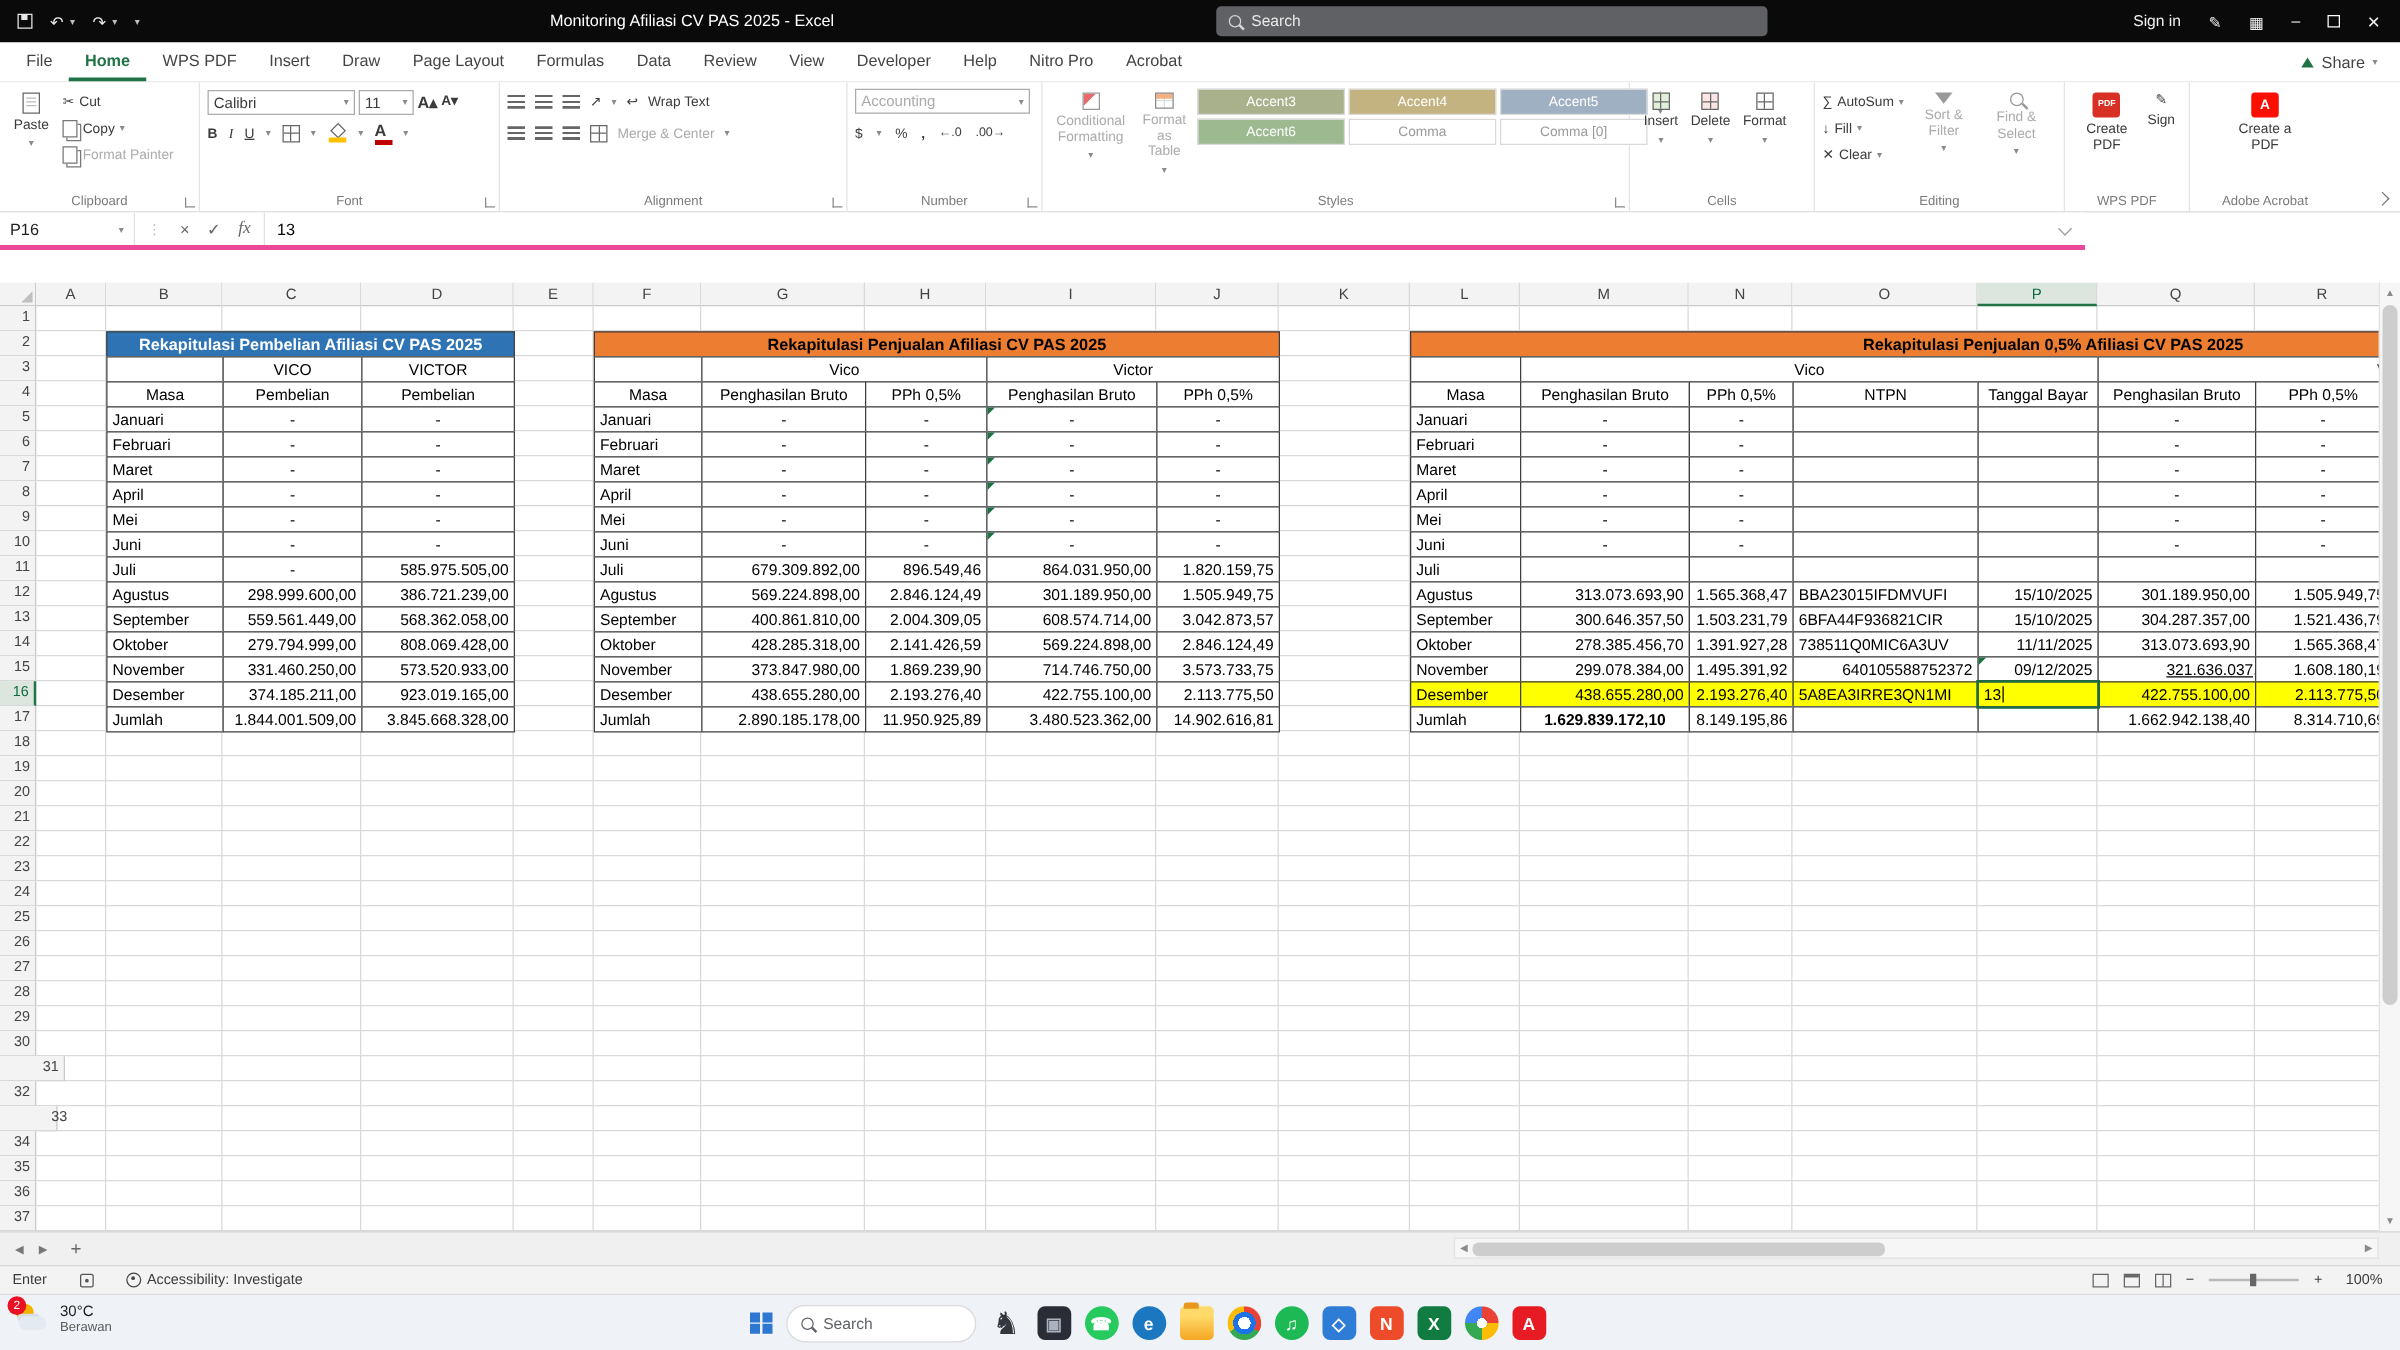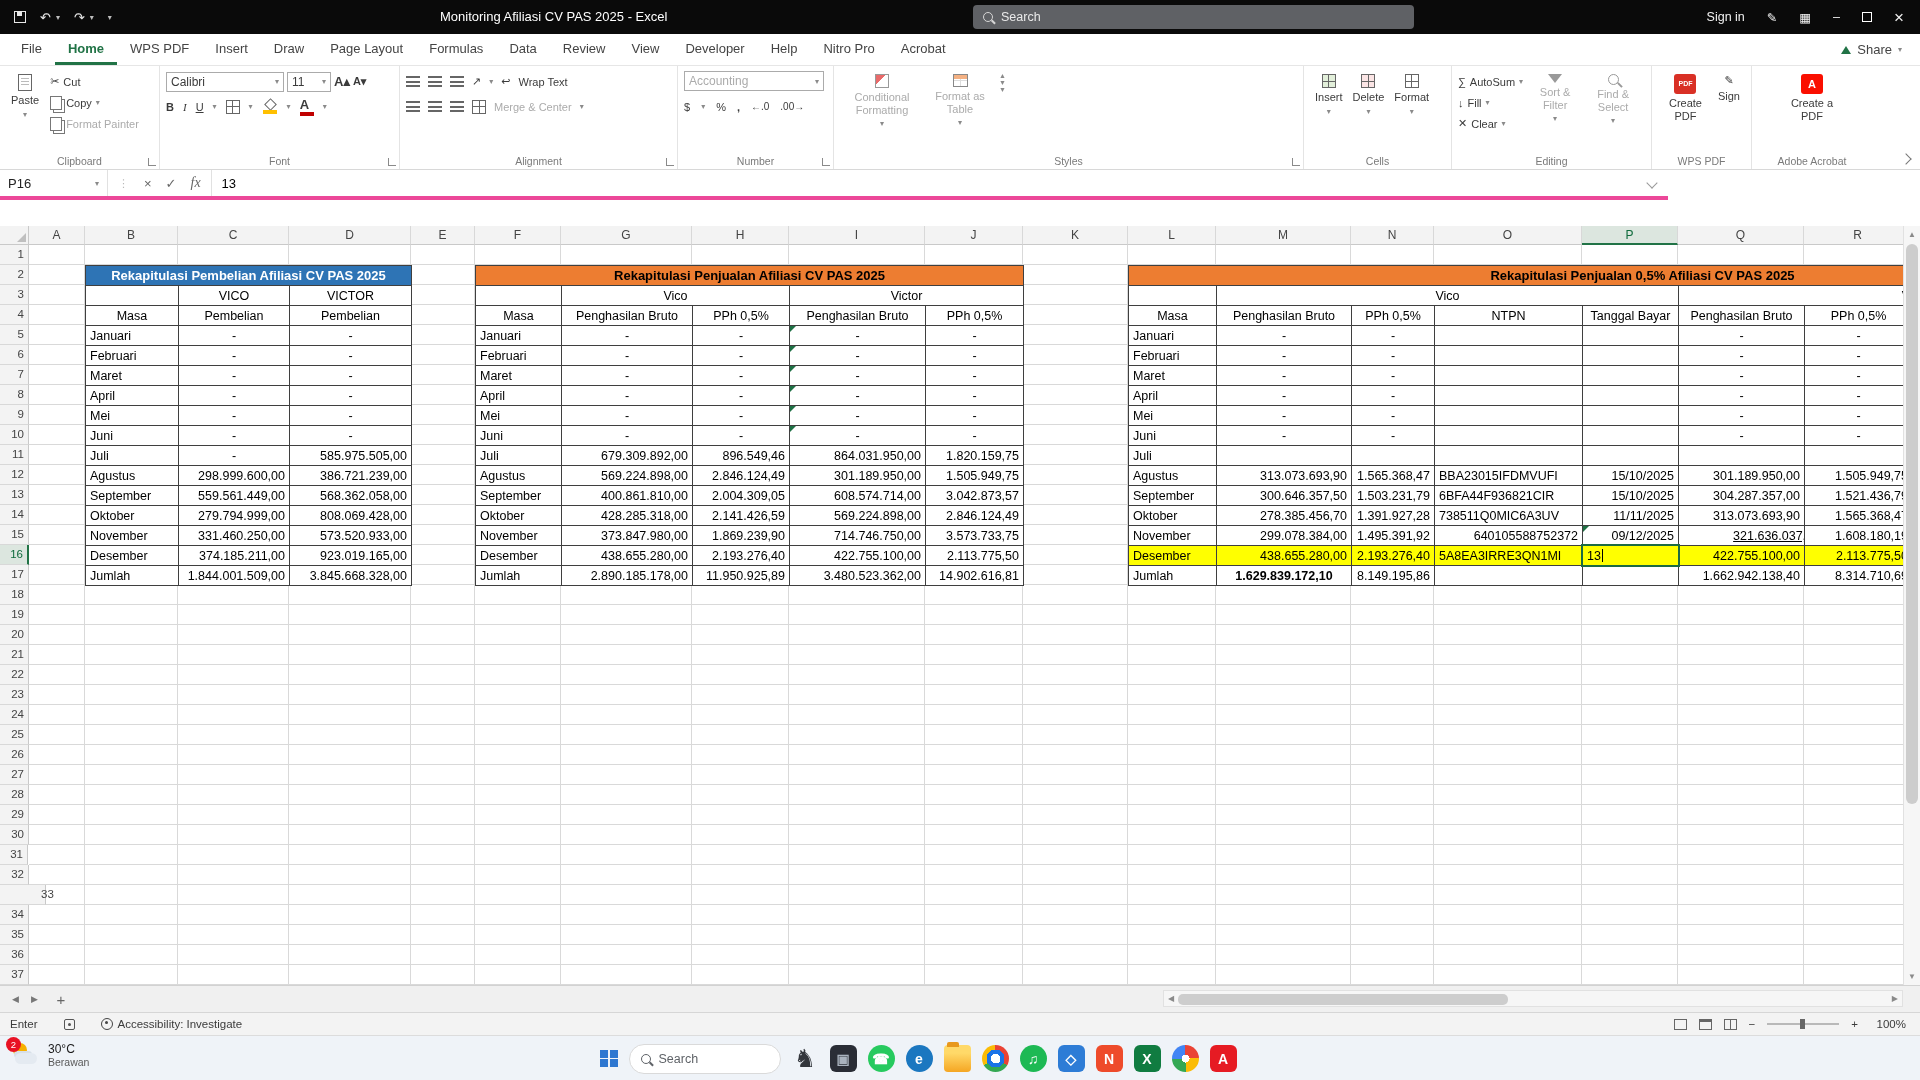--- a/index.html
+++ b/index.html
@@ -317,6 +317,14 @@
           <span>Format as Table</span>
             <span class="dd8">▾</span>
         </div>
+        <div class="gallery" id="style-gallery">
+            <div class="chip" style="background: rgb(168, 177, 140); color: rgb(255, 255, 255);">Accent3</div>
+            <div class="chip" style="background: rgb(195, 179, 128); color: rgb(255, 255, 255);">Accent4</div>
+            <div class="chip" style="background: rgb(159, 176, 194); color: rgb(255, 255, 255);">Accent5</div>
+            <div class="chip" style="background: rgb(157, 185, 143); color: rgb(255, 255, 255);">Accent6</div>
+            <div class="chip" style="background: rgb(255, 255, 255); color: rgb(154, 154, 154);">Comma</div>
+            <div class="chip" style="background: rgb(255, 255, 255); color: rgb(154, 154, 154);">Comma [0]</div>
+          </div>
         <div class="galnav">
           <span>▲</span>
           <span>▼</span>

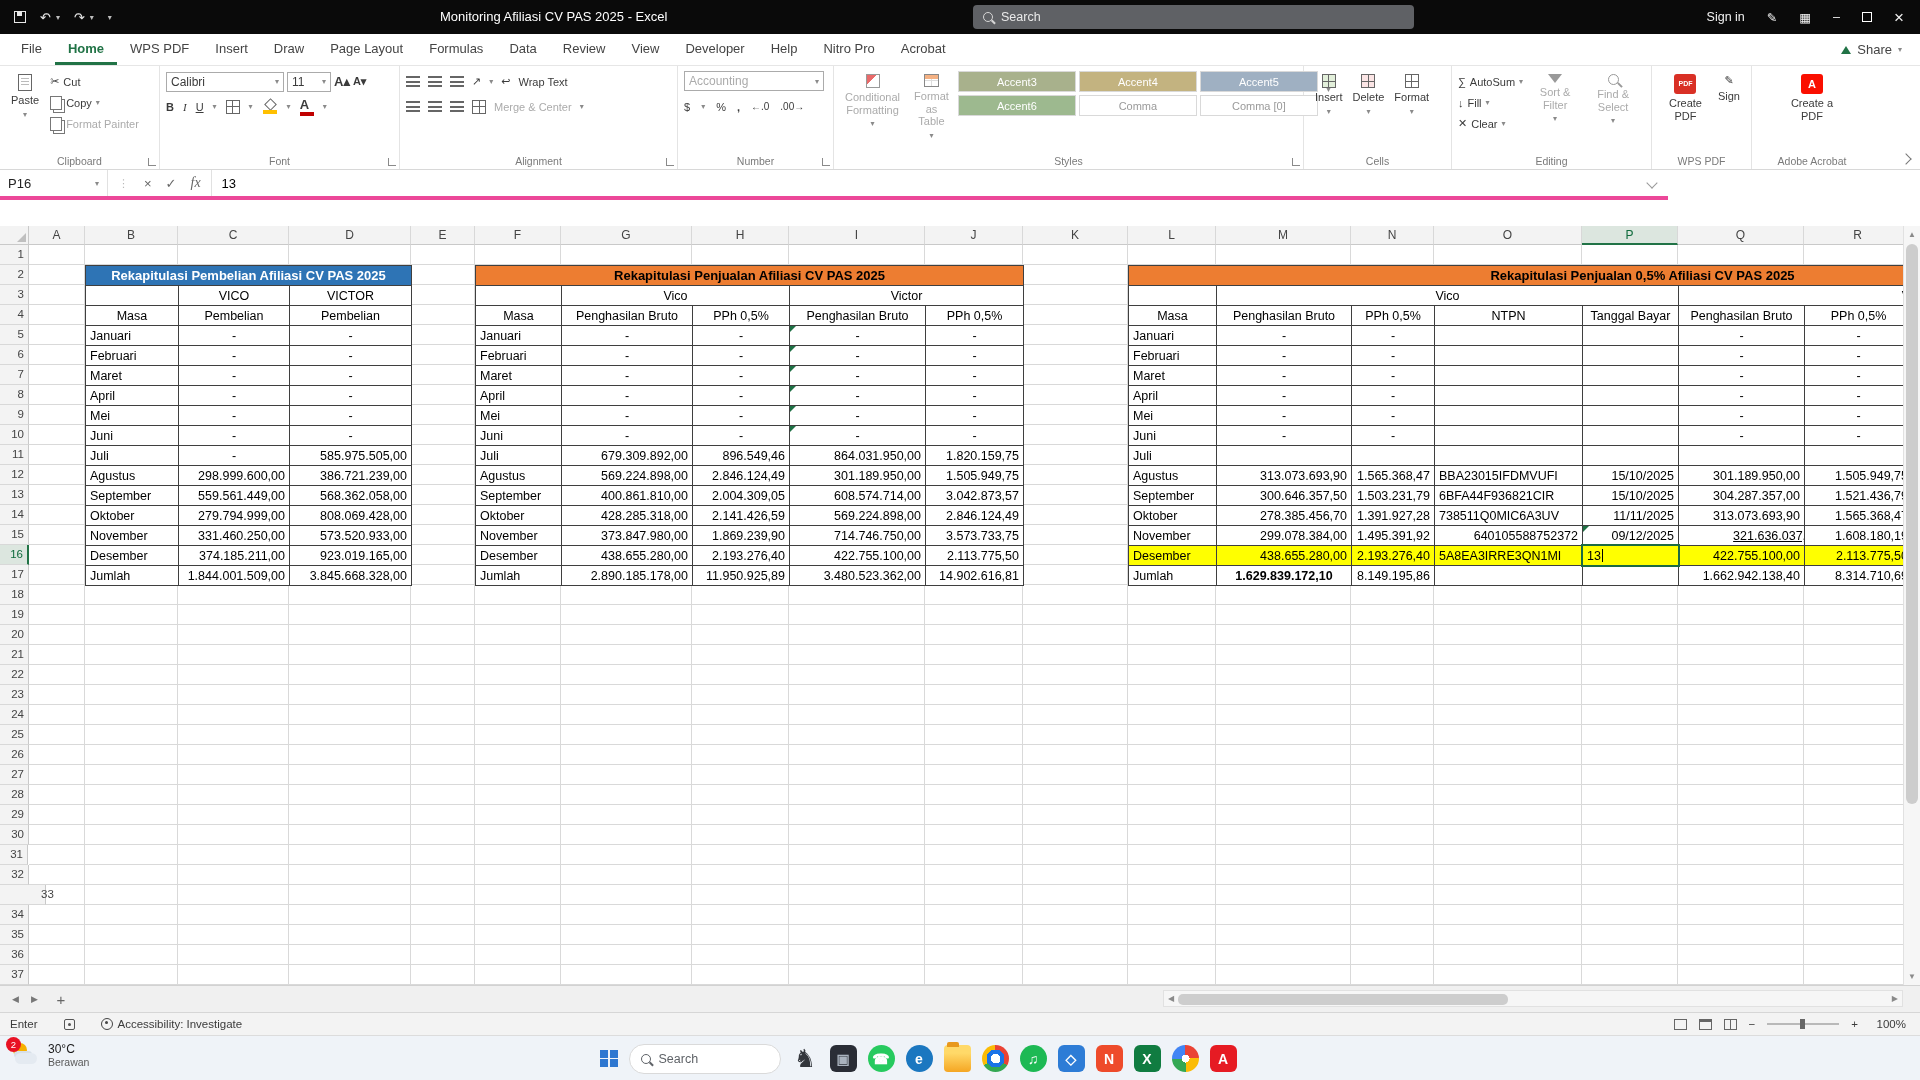--- a/index.html
+++ b/index.html
@@ -480,7 +480,7 @@
         <div class="rowhdr" style="left: 0px; top: 559px; width: 29px; height: 20px; z-index: 4;">28</div>
         <div class="rowhdr" style="left: 0px; top: 579px; width: 29px; height: 20px; z-index: 4;">29</div>
         <div class="rowhdr" style="left: 0px; top: 599px; width: 29px; height: 20px; z-index: 4;">30</div>
-        <div class="rowhdr" style="left: 0px; top: 619px; width: 28px; height: 20px; z-index: 4;">31</div>
+        <div class="rowhdr" style="left: 0px; top: 619px; width: 52px; height: 20px; z-index: 4;">31</div>
         <div class="rowhdr" style="left: 0px; top: 639px; width: 29px; height: 20px; z-index: 4;">32</div>
         <div class="rowhdr" style="left: 0px; top: 659px; width: 29px; height: 20px; z-index: 4; padding-left: 41px;">33</div>
         <div class="rowhdr" style="left: 0px; top: 679px; width: 29px; height: 20px; z-index: 4;">34</div>

